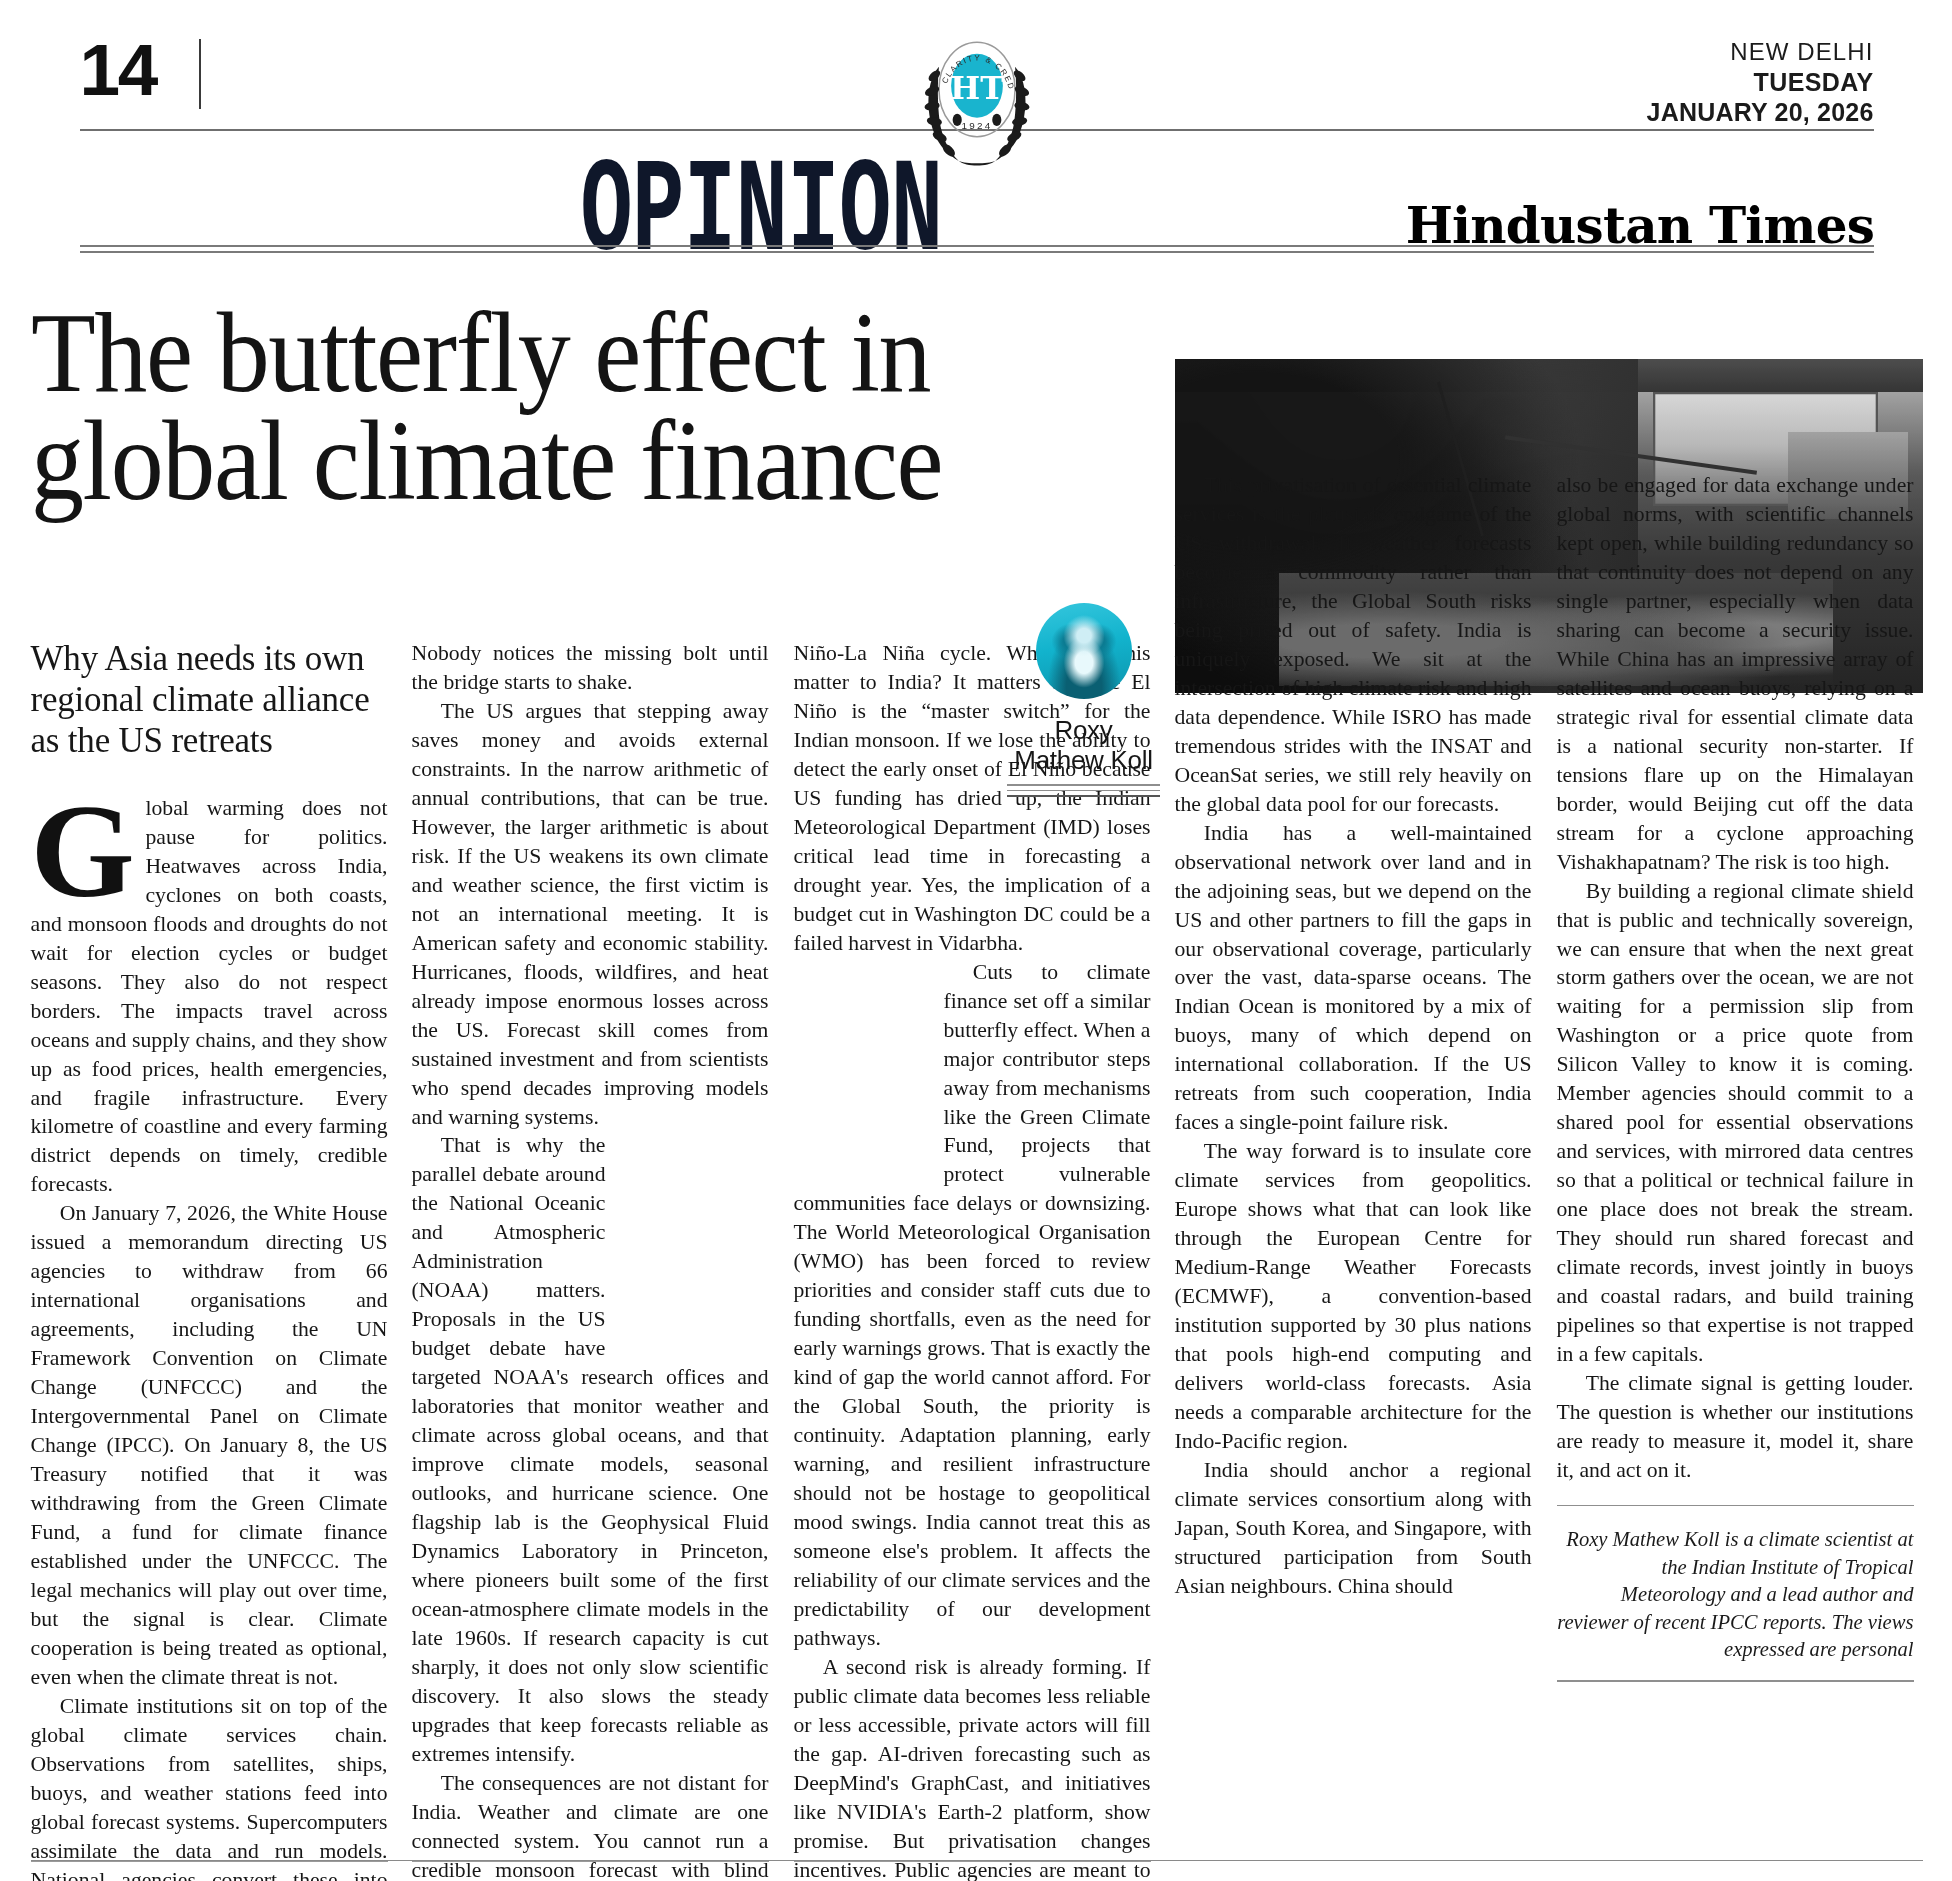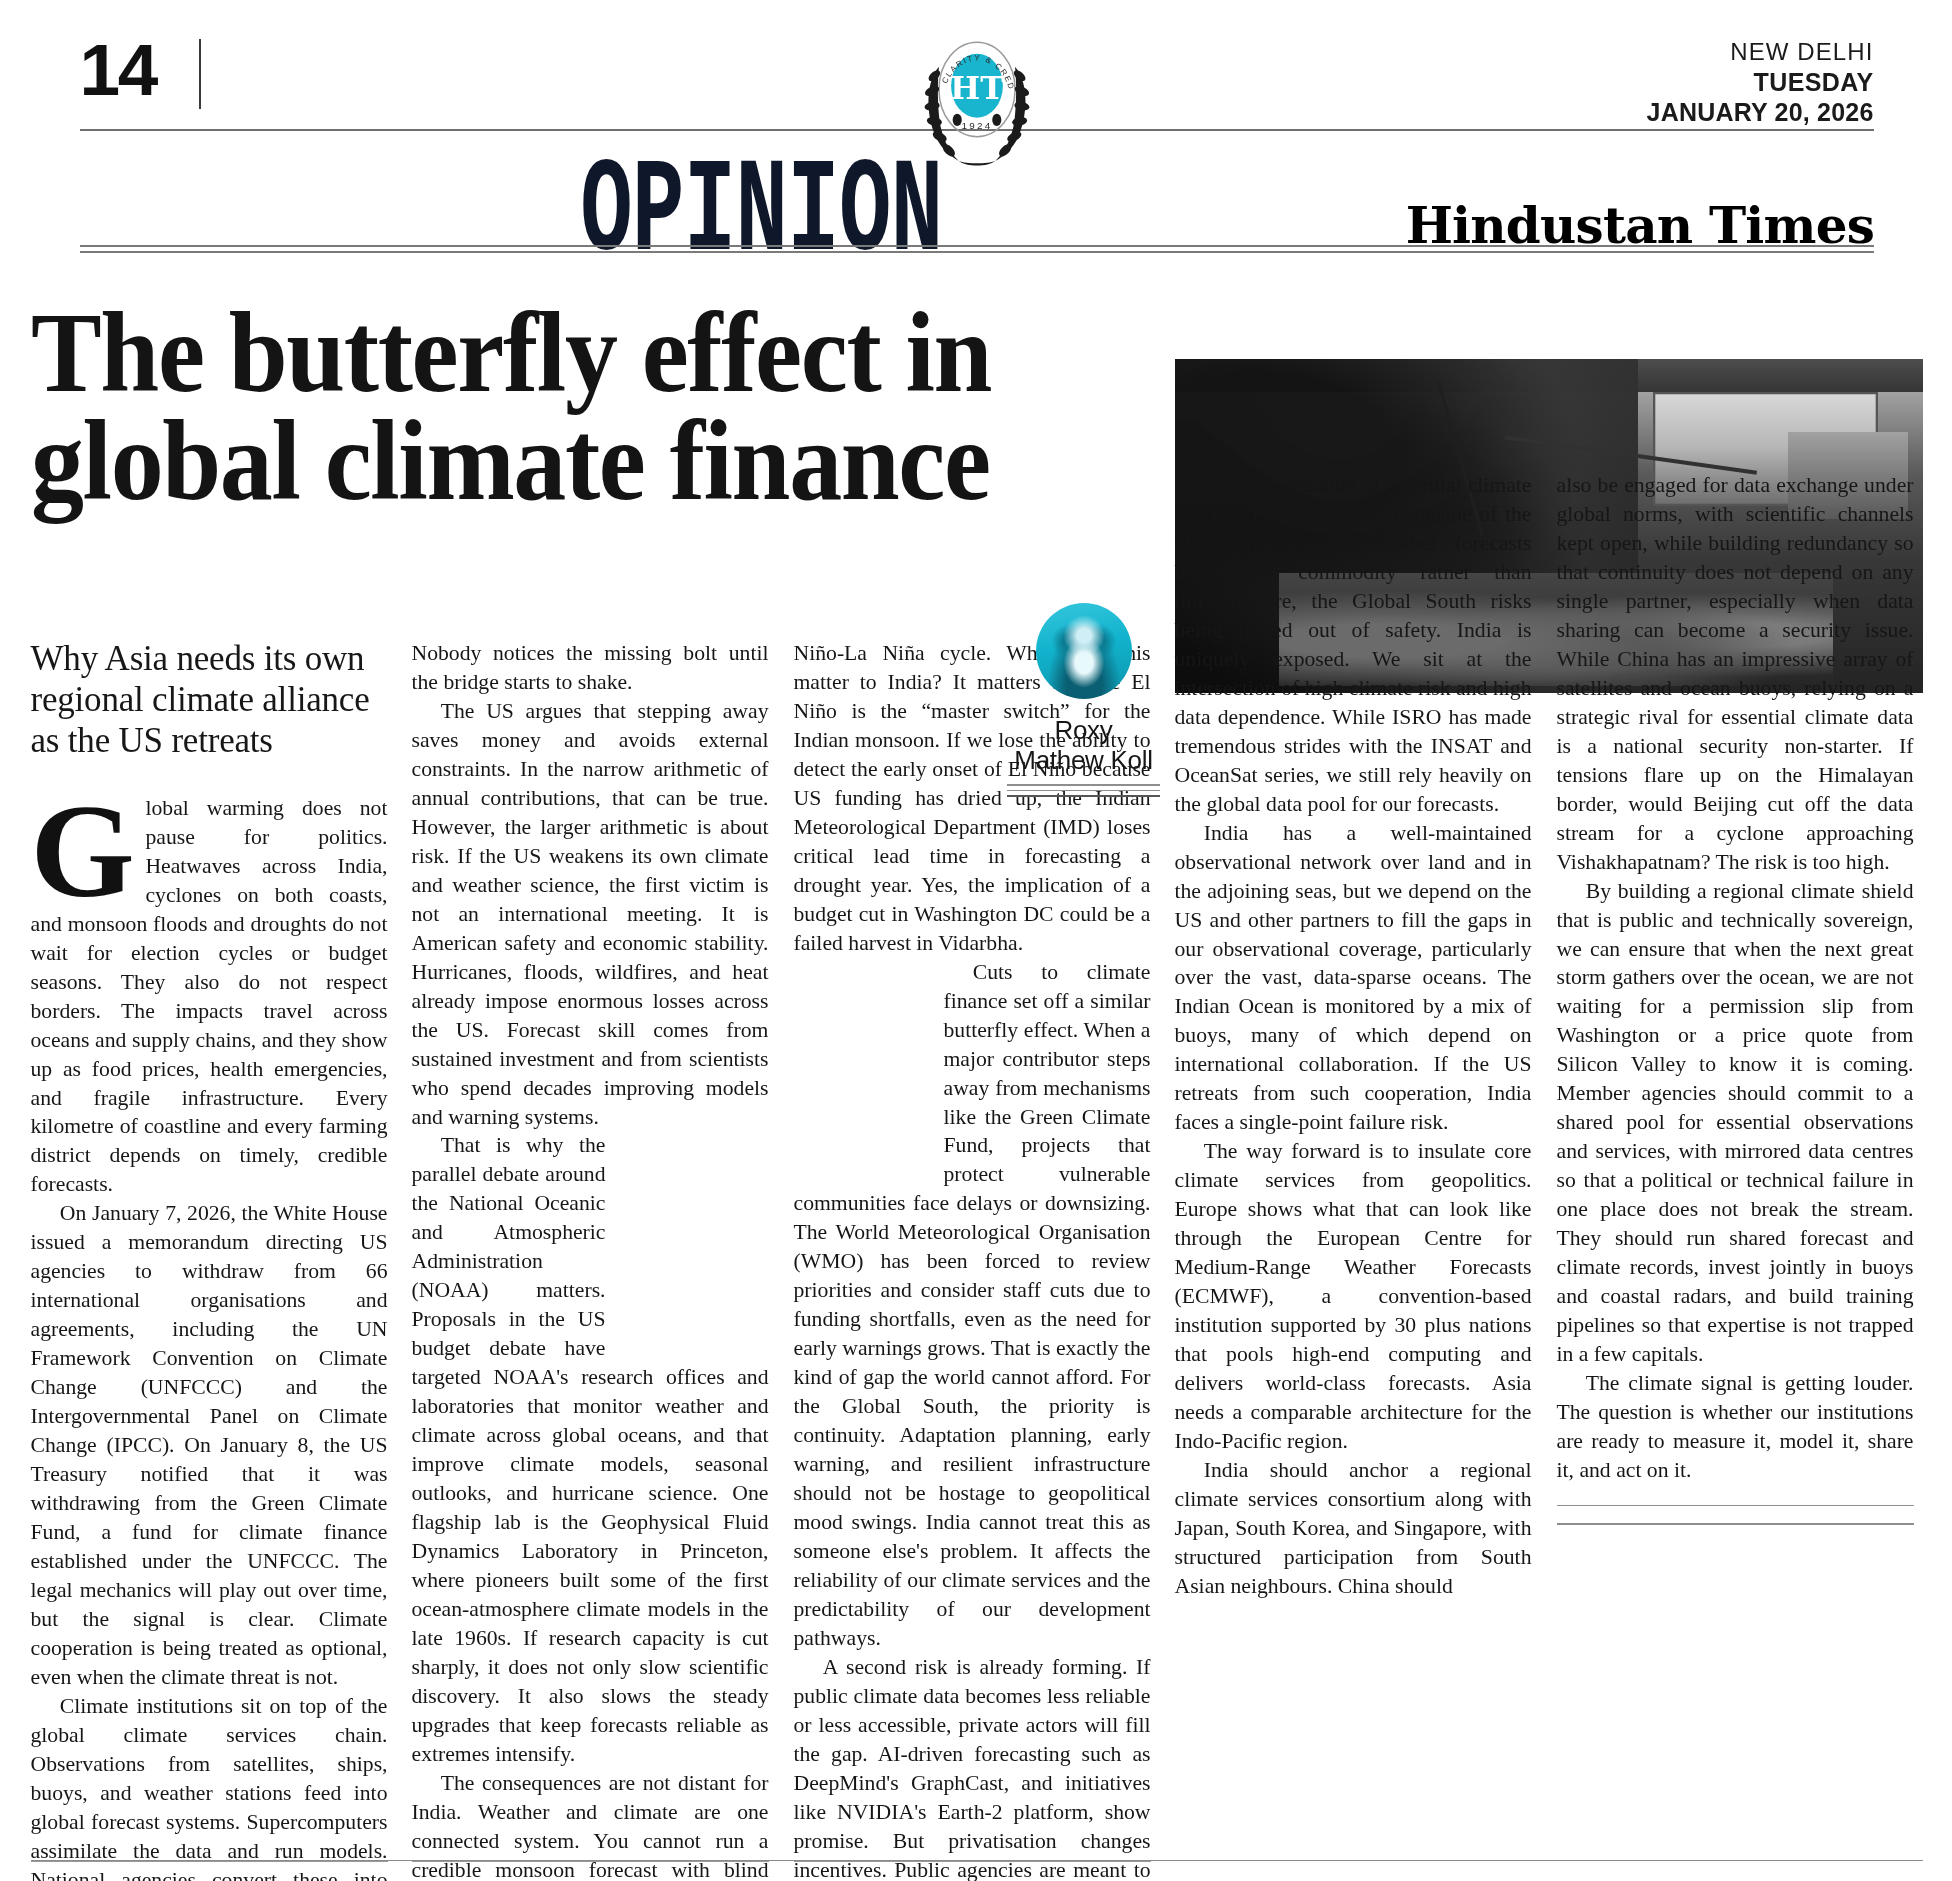--- a/index.html
+++ b/index.html
@@ -55,7 +55,7 @@
   
   .headline {
     position:absolute; left:30.5px; top:299px; width:1099px;
-    font-family:"Liberation Serif", serif; font-weight:bold;
+    font-family:"Liberation Serif", serif; font-weight:normal;
     font-size:114px; line-height:0.95; letter-spacing:-1.5px; color:#141414;
   }
   .headline .l { display:block; transform: scaleX(0.93); transform-origin:left center; }

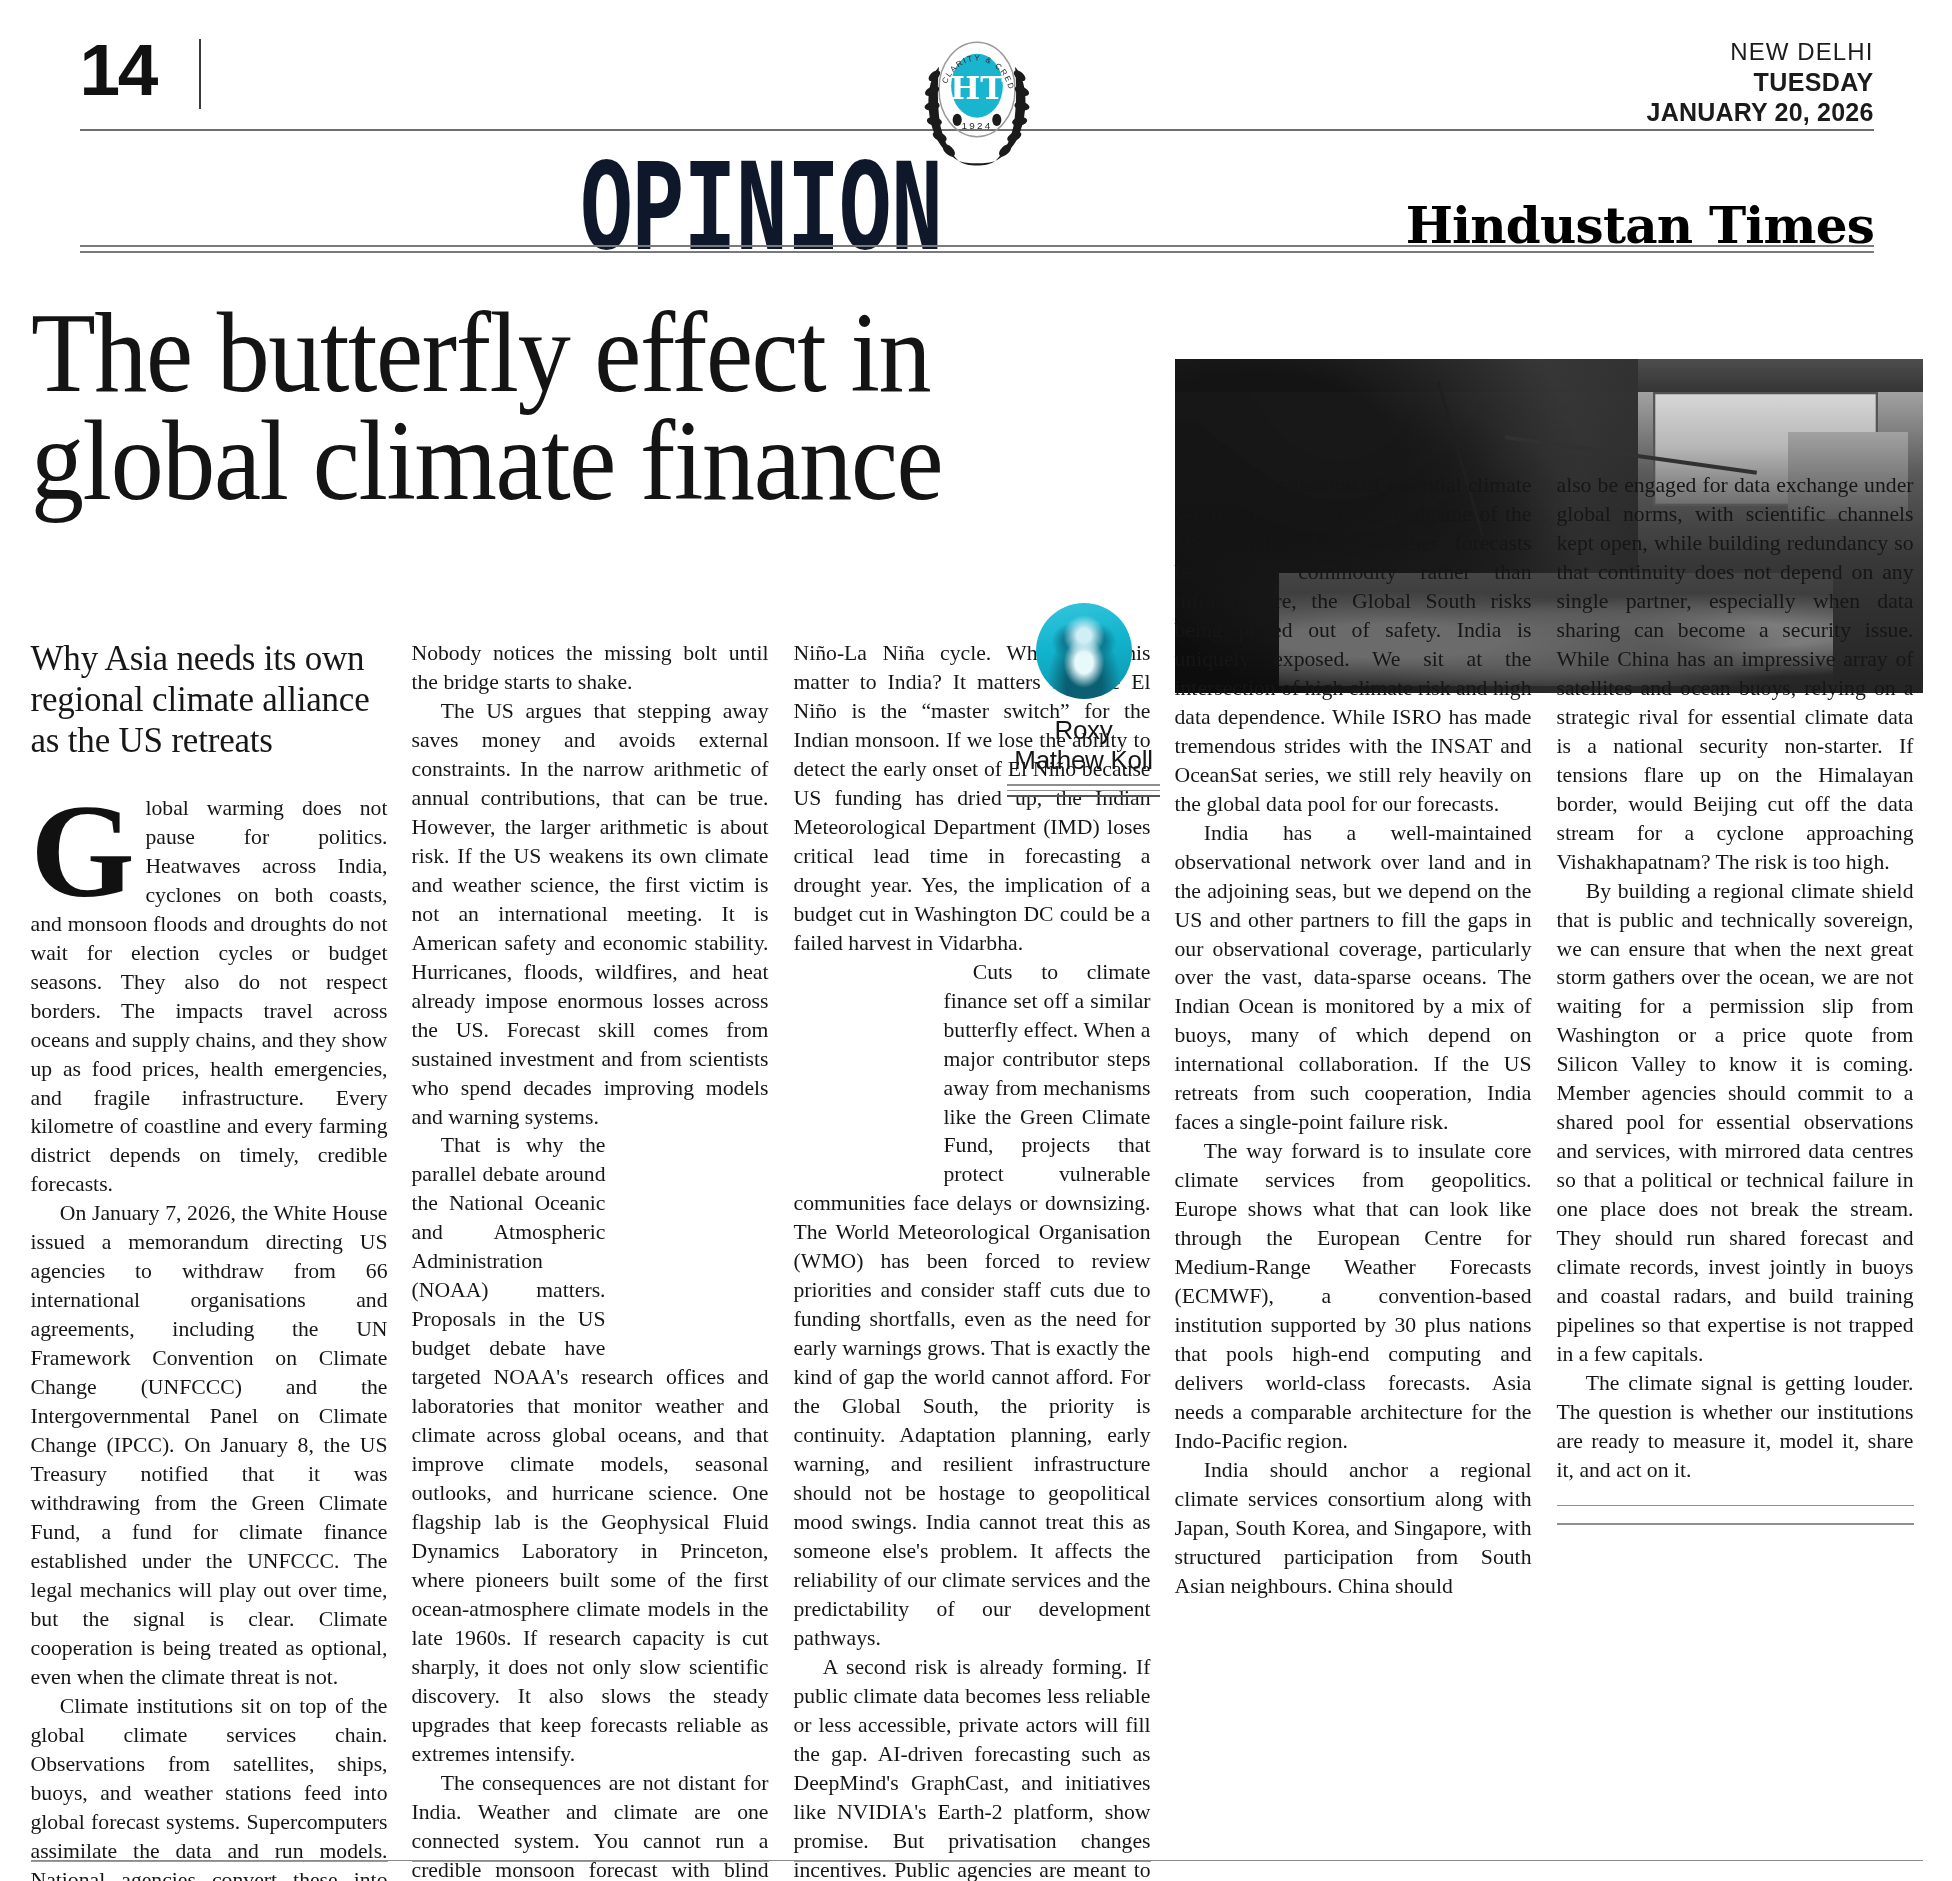--- a/index.html
+++ b/index.html
@@ -300,6 +300,7 @@
       <p>By building a regional climate shield that is public and technically sovereign, we can ensure that when the next great storm gathers over the ocean, we are not waiting for a permission slip from Washington or a price quote from Silicon Valley to know it is coming. Member agencies should commit to a shared pool for essential observations and services, with mirrored data centres so that a political or technical failure in one place does not break the stream. They should run shared forecast and climate records, invest jointly in buoys and coastal radars, and build training pipelines so that expertise is not trapped in a few capitals.</p>
       <p>The climate signal is getting louder. The question is whether our institutions are ready to measure it, model it, share it, and act on it.</p>
       <div class="bio-rule-top"></div>
+      <div class="bio">Roxy Mathew Koll is a climate scientist at the Indian Institute of Tropical Meteorology and a lead author and reviewer of recent IPCC reports. The views expressed are personal</div>
       <div class="bio-rule-bot"></div>
     </div>
   </div>

